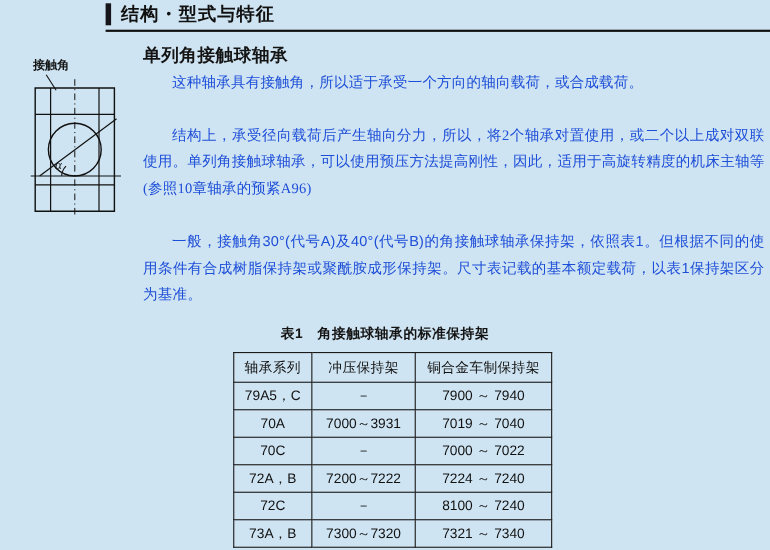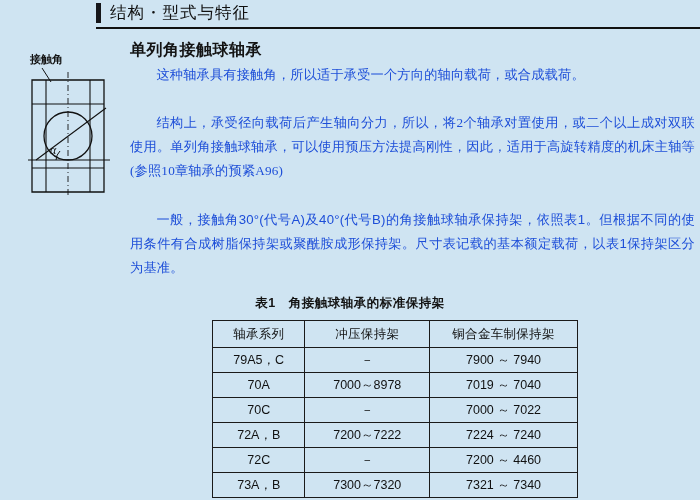--- a/index.html
+++ b/index.html
@@ -43,7 +43,7 @@
     left: 110px;
     top: 2px;
     font-size: 16.5px;
-    font-weight: normal;
+    font-weight: bold;
     letter-spacing: 1px;
     color: #101010;
     white-space: nowrap;

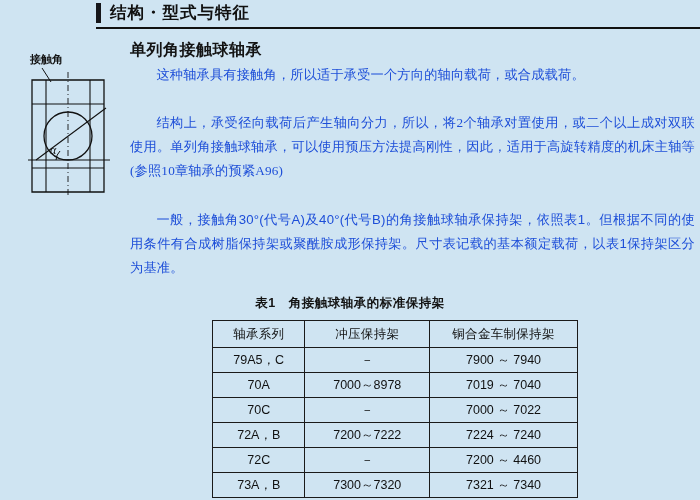--- a/index.html
+++ b/index.html
@@ -121,7 +121,7 @@
   }
   table.specs {
     border-collapse: collapse;
-    width: 366px;
+    width: 290px;
     font-size: 12.5px;
   }
   table.specs td, table.specs th {

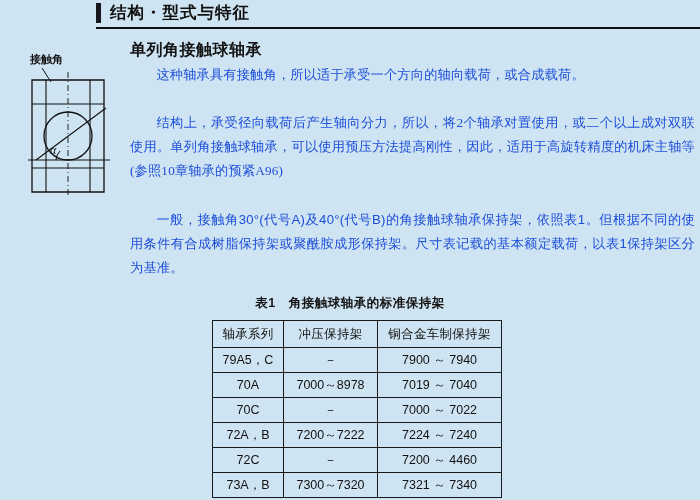--- a/index.html
+++ b/index.html
@@ -203,7 +203,7 @@
         </tr>
         <tr>
           <td>70A</td>
-          <td>7000～8978</td>
+          <td>7000～3931</td>
           <td>7019 ～ 7040</td>
         </tr>
         <tr>

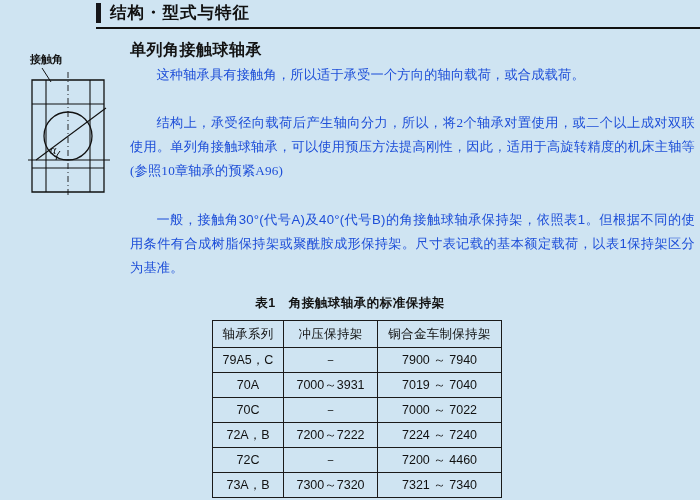--- a/index.html
+++ b/index.html
@@ -219,7 +219,7 @@
         <tr>
           <td>72C</td>
           <td>－</td>
-          <td>7200 ～ 4460</td>
+          <td>8100 ～ 7240</td>
         </tr>
         <tr>
           <td>73A，B</td>

